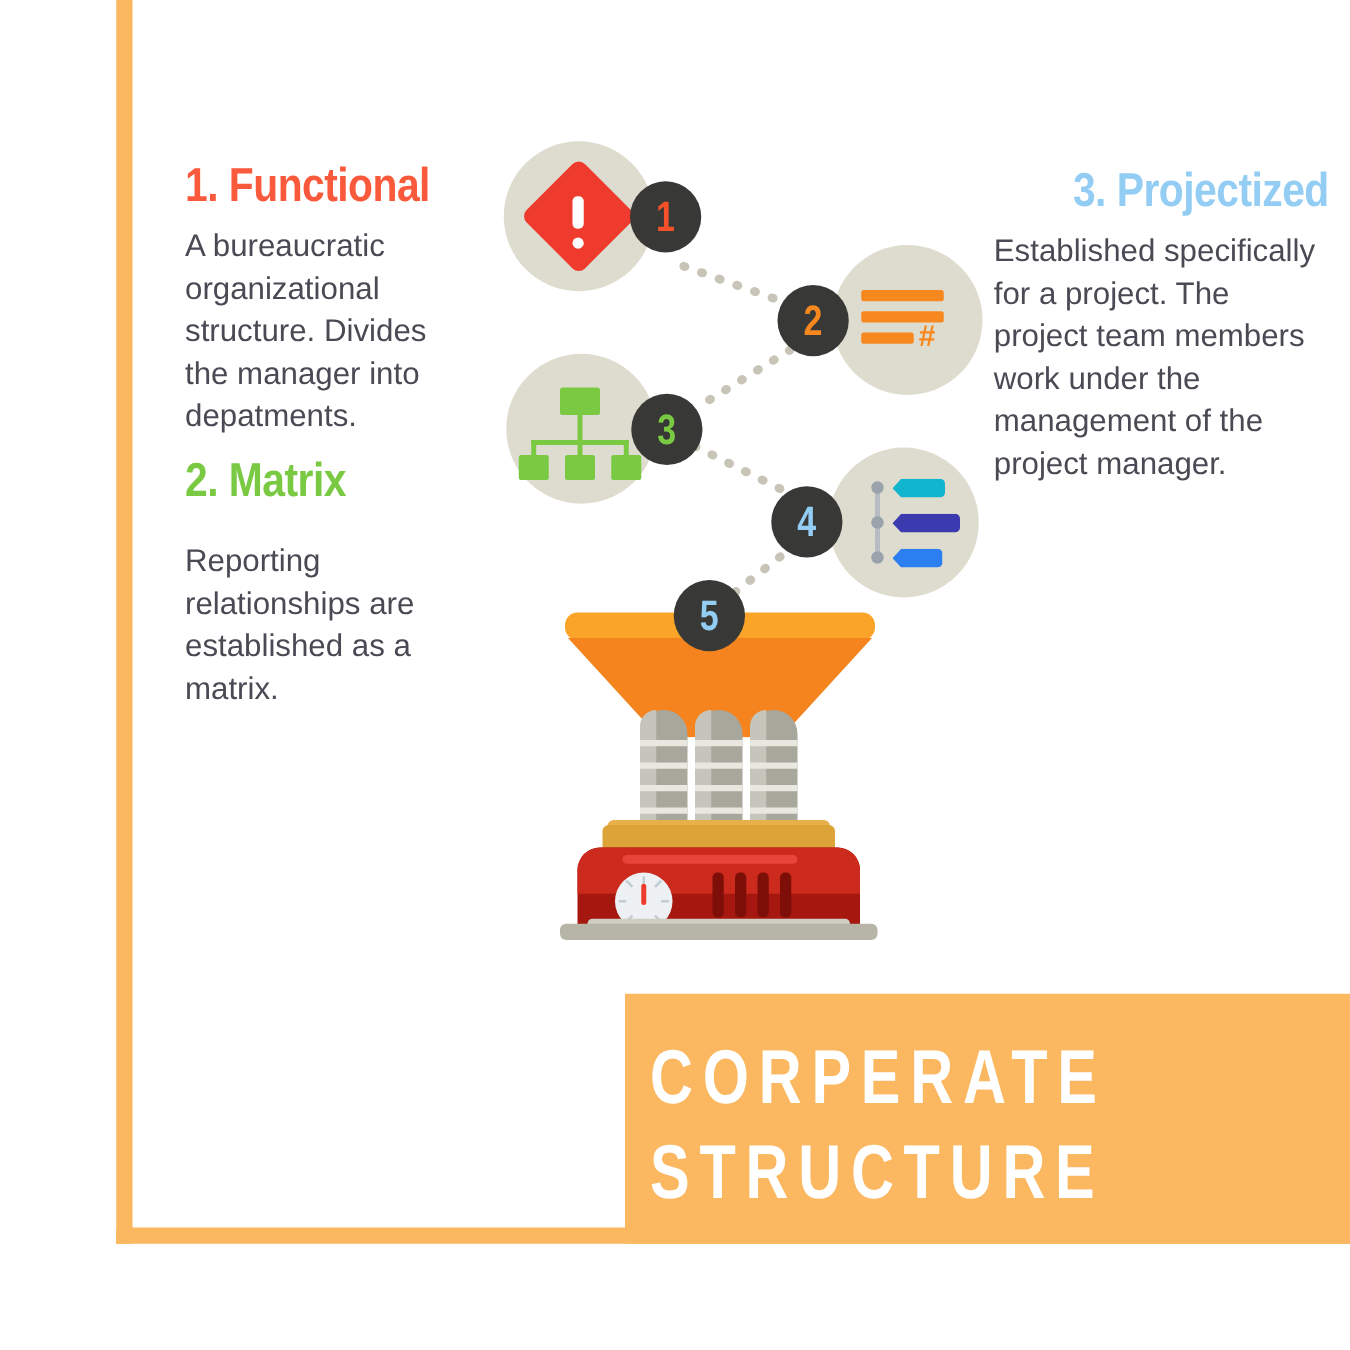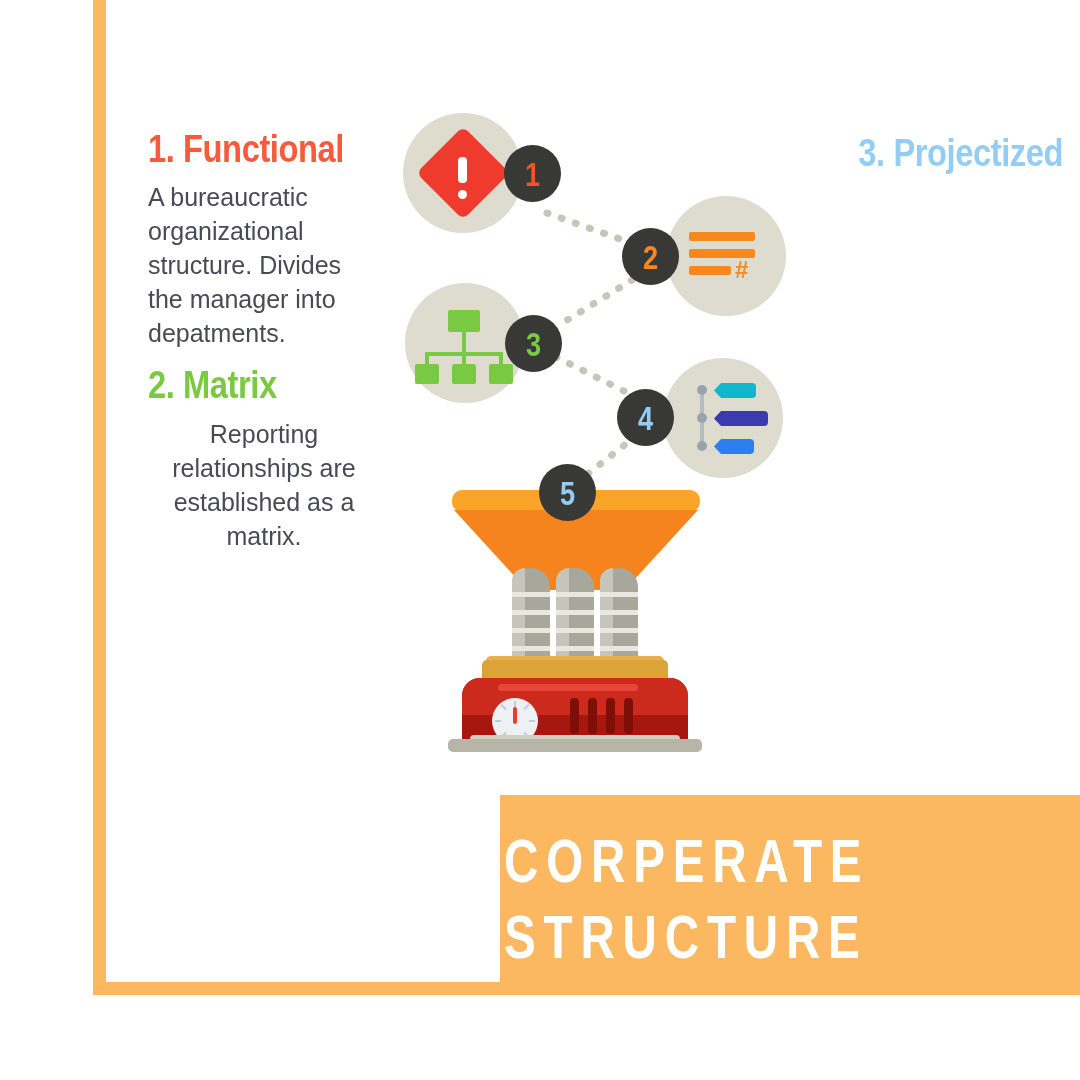--- a/index.html
+++ b/index.html
@@ -288,6 +288,7 @@
 
   <div class="col-right">
     <p class="heading h-projectized right-origin">3. Projectized</p>
+    <p class="body-text sp-proj">Established specifically for a project. The project team members work under the management of the project manager.</p>
   </div>
 
 

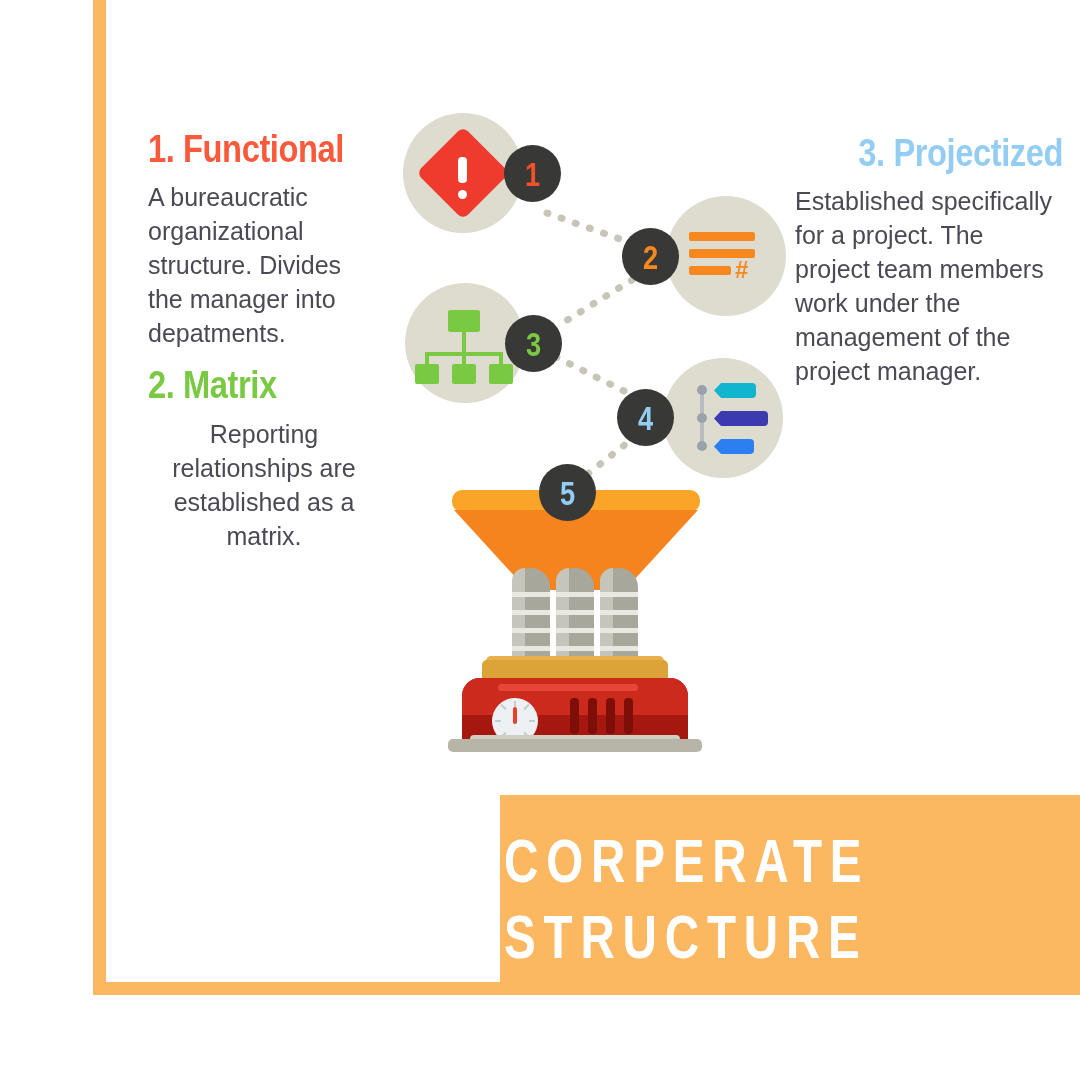--- a/index.html
+++ b/index.html
@@ -109,7 +109,7 @@
   }
   .sp-func { margin-top: 8px; }
   .sp-matrix-head { margin-top: 12px; }
-  .sp-matrix-body { margin-top: 9px; text-align: center; }
+  .sp-matrix-body { margin-top: 24px; }
   .sp-proj { margin-top: 8px; }
   .sp-comp-body { margin-top: 36px; margin-left: 50px; width: 330px; }
 

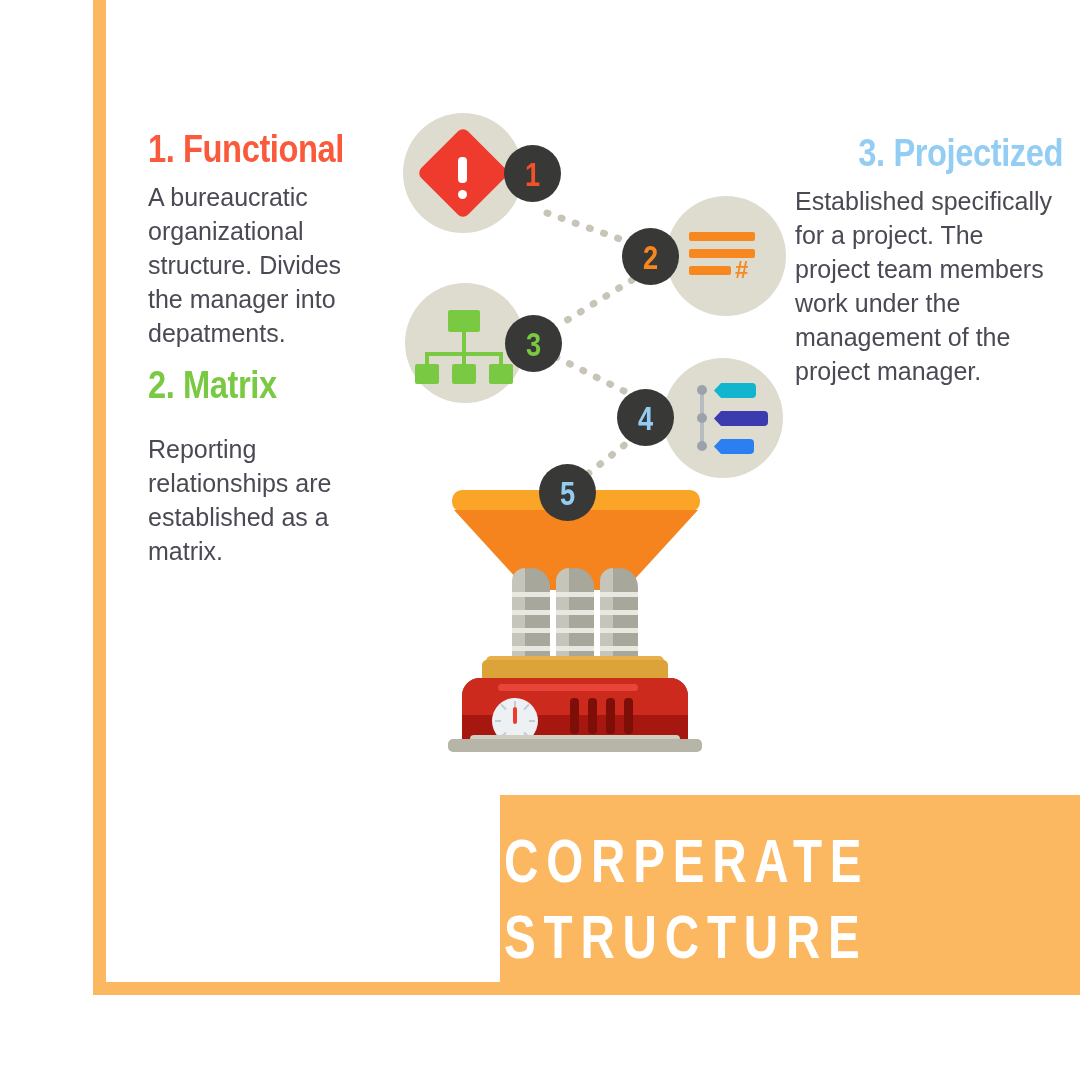--- a/index.html
+++ b/index.html
@@ -48,7 +48,7 @@
     height: 200px;
     background: #fbb860;
     box-sizing: border-box;
-    padding: 28px 0 0 4px;
+    padding: 28px 0 0 20px;
   }
   .title-line {
     font-family: "Liberation Sans Narrow", "Liberation Sans", sans-serif;

